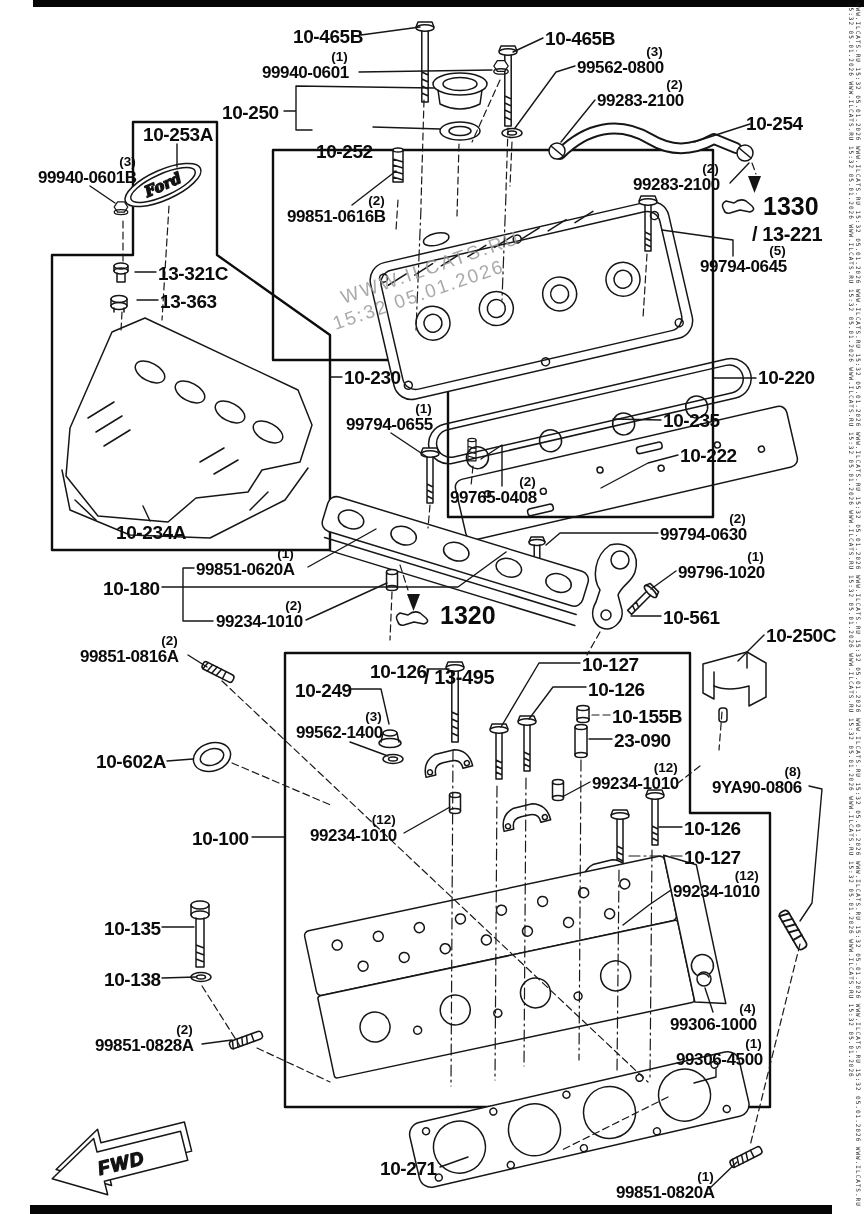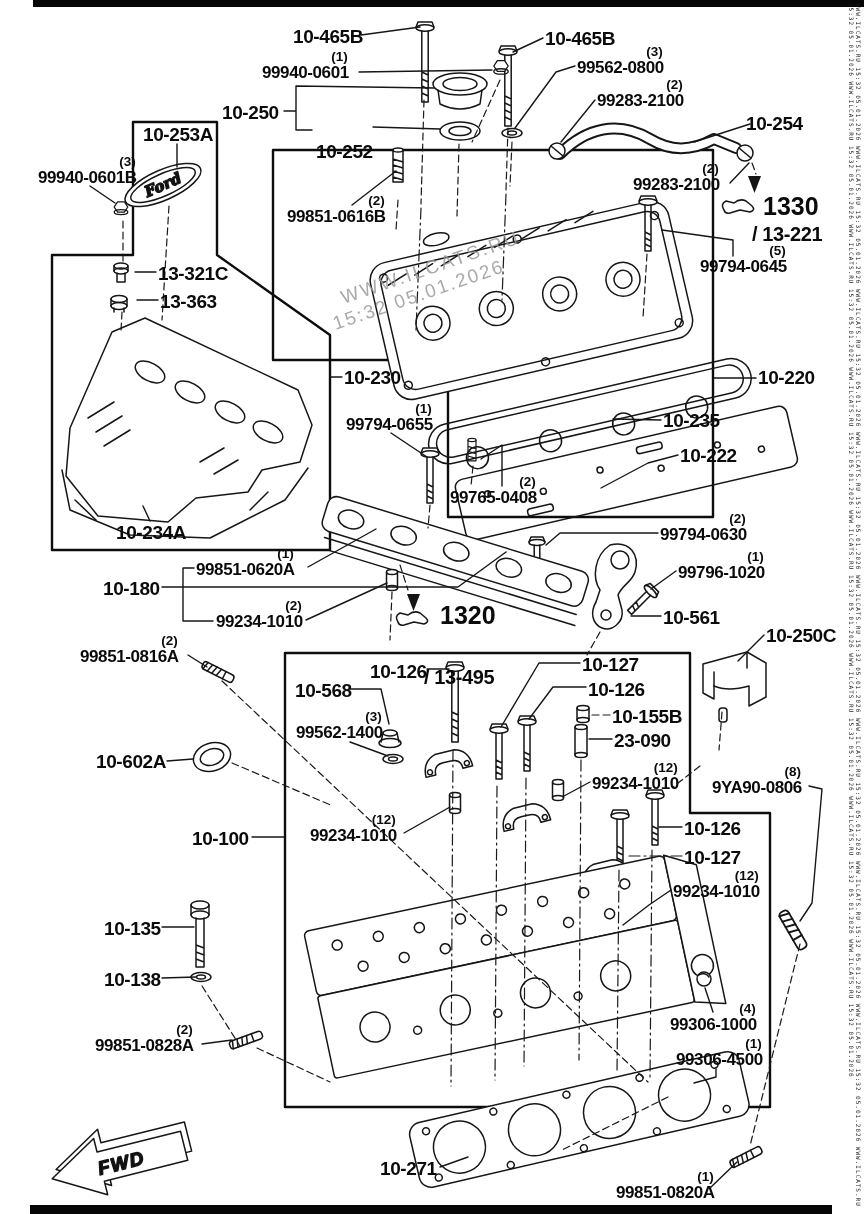--- a/index.html
+++ b/index.html
@@ -465,7 +465,7 @@
       <div class="plabel sz-lg" style="left: 766px; top: 626px;"><span>10-250C</span></div>
       <div class="plabel sz-md" style="left: 80px; top: 648px;"><span class="q">(2)</span><span>99851-0816A</span></div>
       <div class="plabel sz-lg" style="left: 370px; top: 662px;"><span>10-126</span></div>
-      <div class="plabel sz-lg" style="left: 295px; top: 681px;"><span>10-568</span></div>
+      <div class="plabel sz-lg" style="left: 295px; top: 681px;"><span>10-249</span></div>
       <div class="plabel sz-md" style="left: 296px; top: 724px;"><span class="q">(3)</span><span>99562-1400</span></div>
       <div class="plabel sz-lg" style="left: 582px; top: 655px;"><span>10-127</span></div>
       <div class="plabel sz-lg" style="left: 588px; top: 680px;"><span>10-126</span></div>

